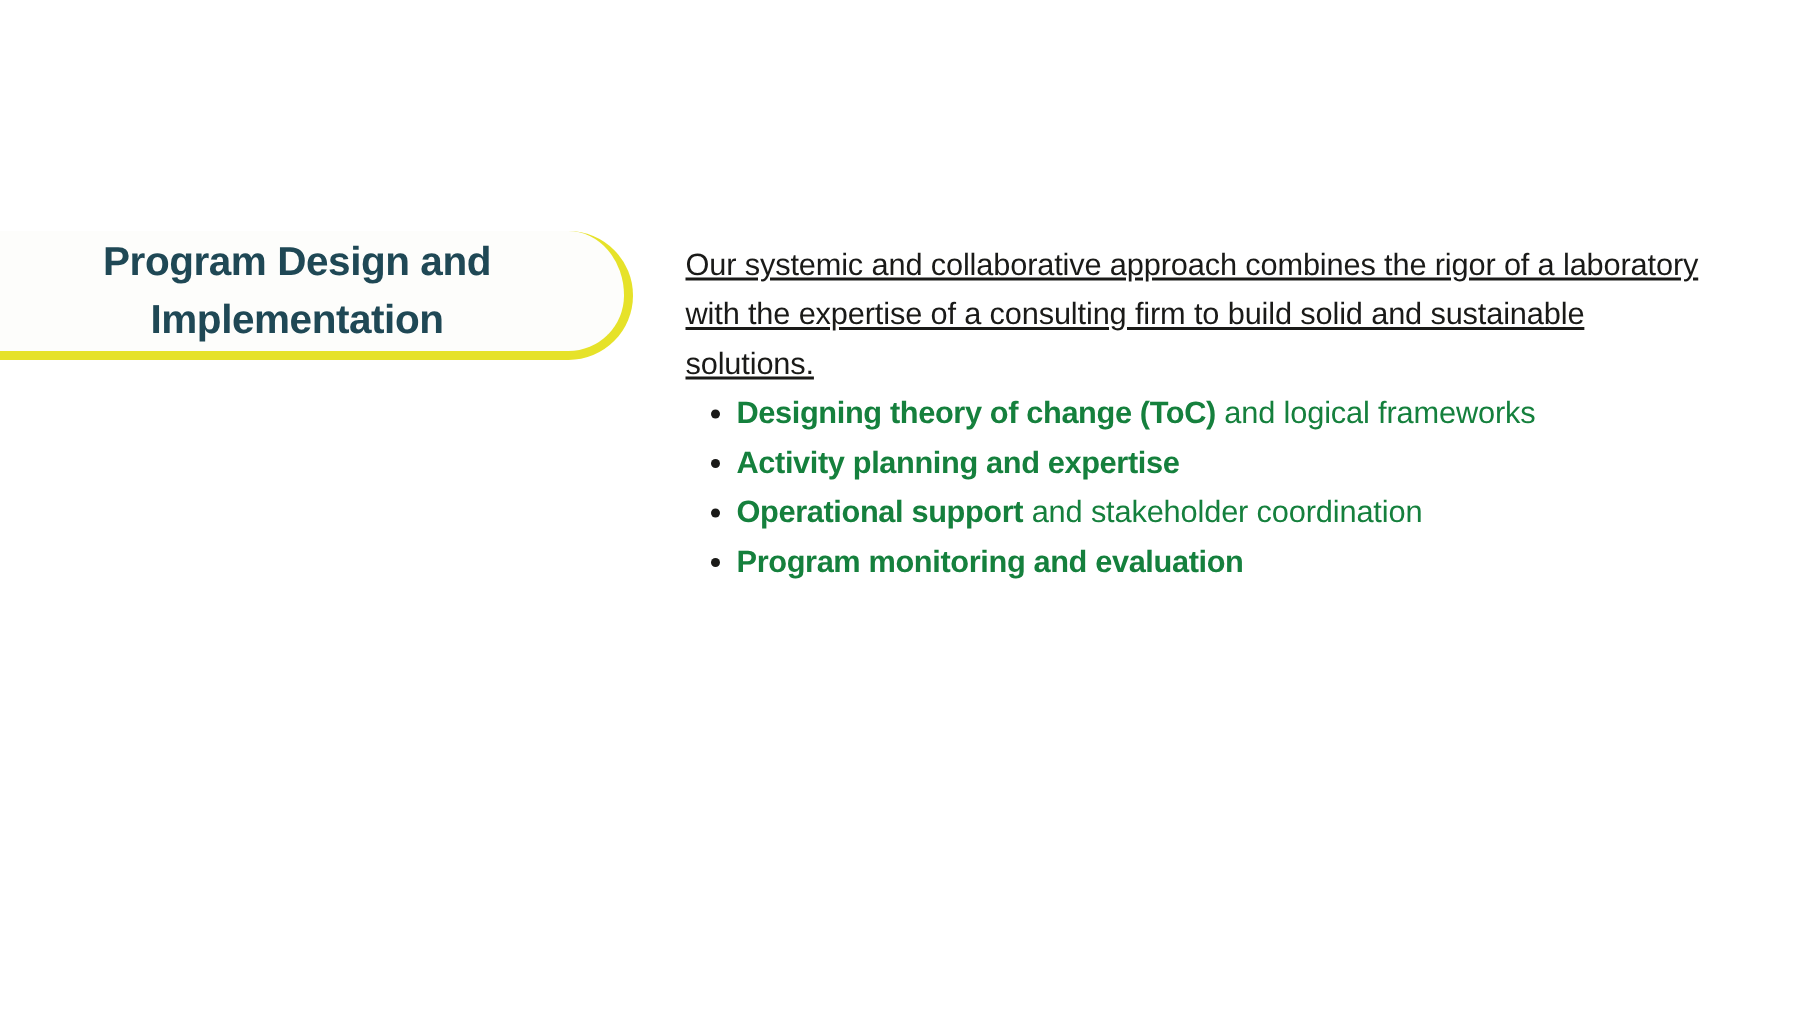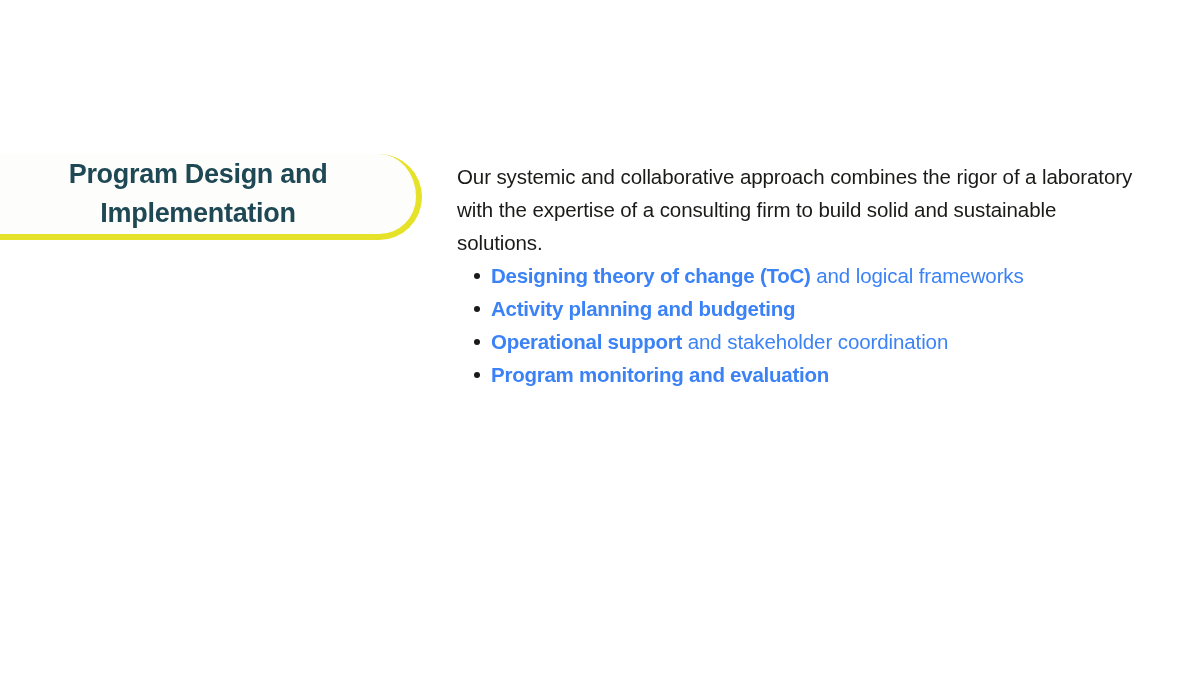--- a/index.html
+++ b/index.html
@@ -62,6 +62,7 @@
     font-size: 20.5px;
     line-height: 33px;
     letter-spacing: -0.1px;
+    text-decoration: underline;
   }
   .intro-lead {
     display: block;

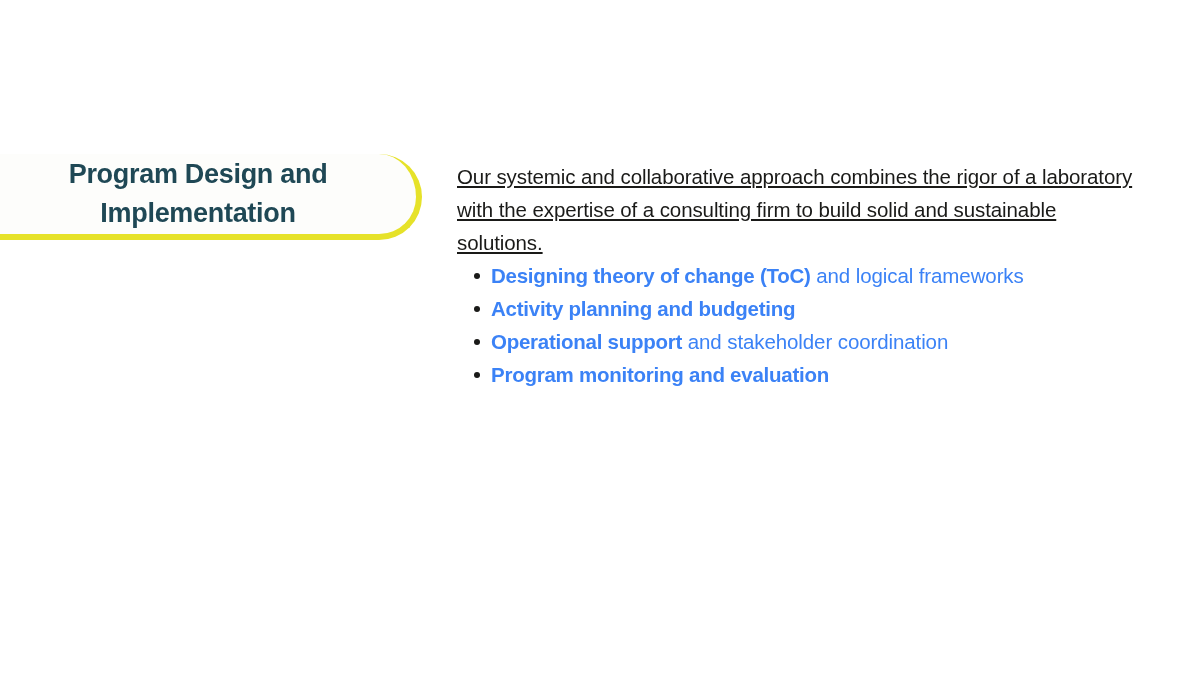--- a/index.html
+++ b/index.html
@@ -82,7 +82,7 @@
   .bullet-item {
     position: relative;
     padding-left: 34px;
-    color: #3b82f6;
+    color: #15803d;
     font-size: 20.5px;
     line-height: 33px;
     letter-spacing: -0.1px;

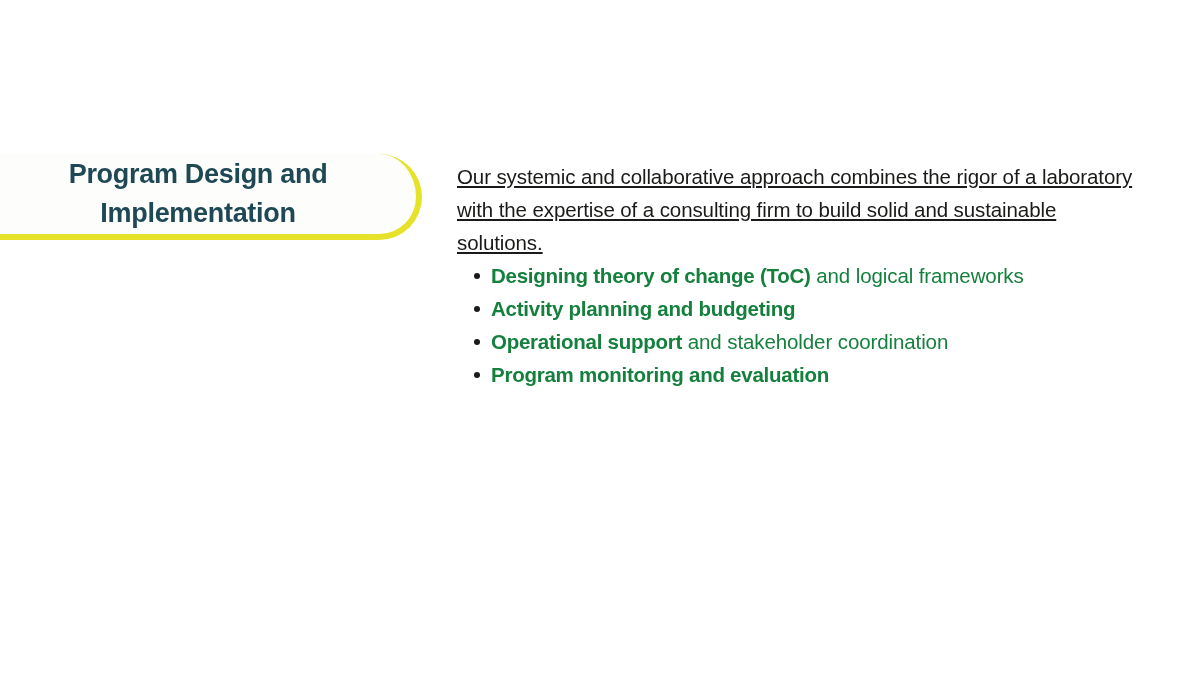--- a/index.html
+++ b/index.html
@@ -125,7 +125,7 @@
       <span class="bullet-strong">Designing theory of change (ToC)</span><span class="bullet-rest"> and logical frameworks</span>
     </li>
     <li class="bullet-item">
-      <span class="bullet-strong">Activity planning and budgeting</span><span class="bullet-rest"></span>
+      <span class="bullet-strong">Activity planning and expertise</span><span class="bullet-rest"></span>
     </li>
     <li class="bullet-item">
       <span class="bullet-strong">Operational support</span><span class="bullet-rest"> and stakeholder coordination</span>

